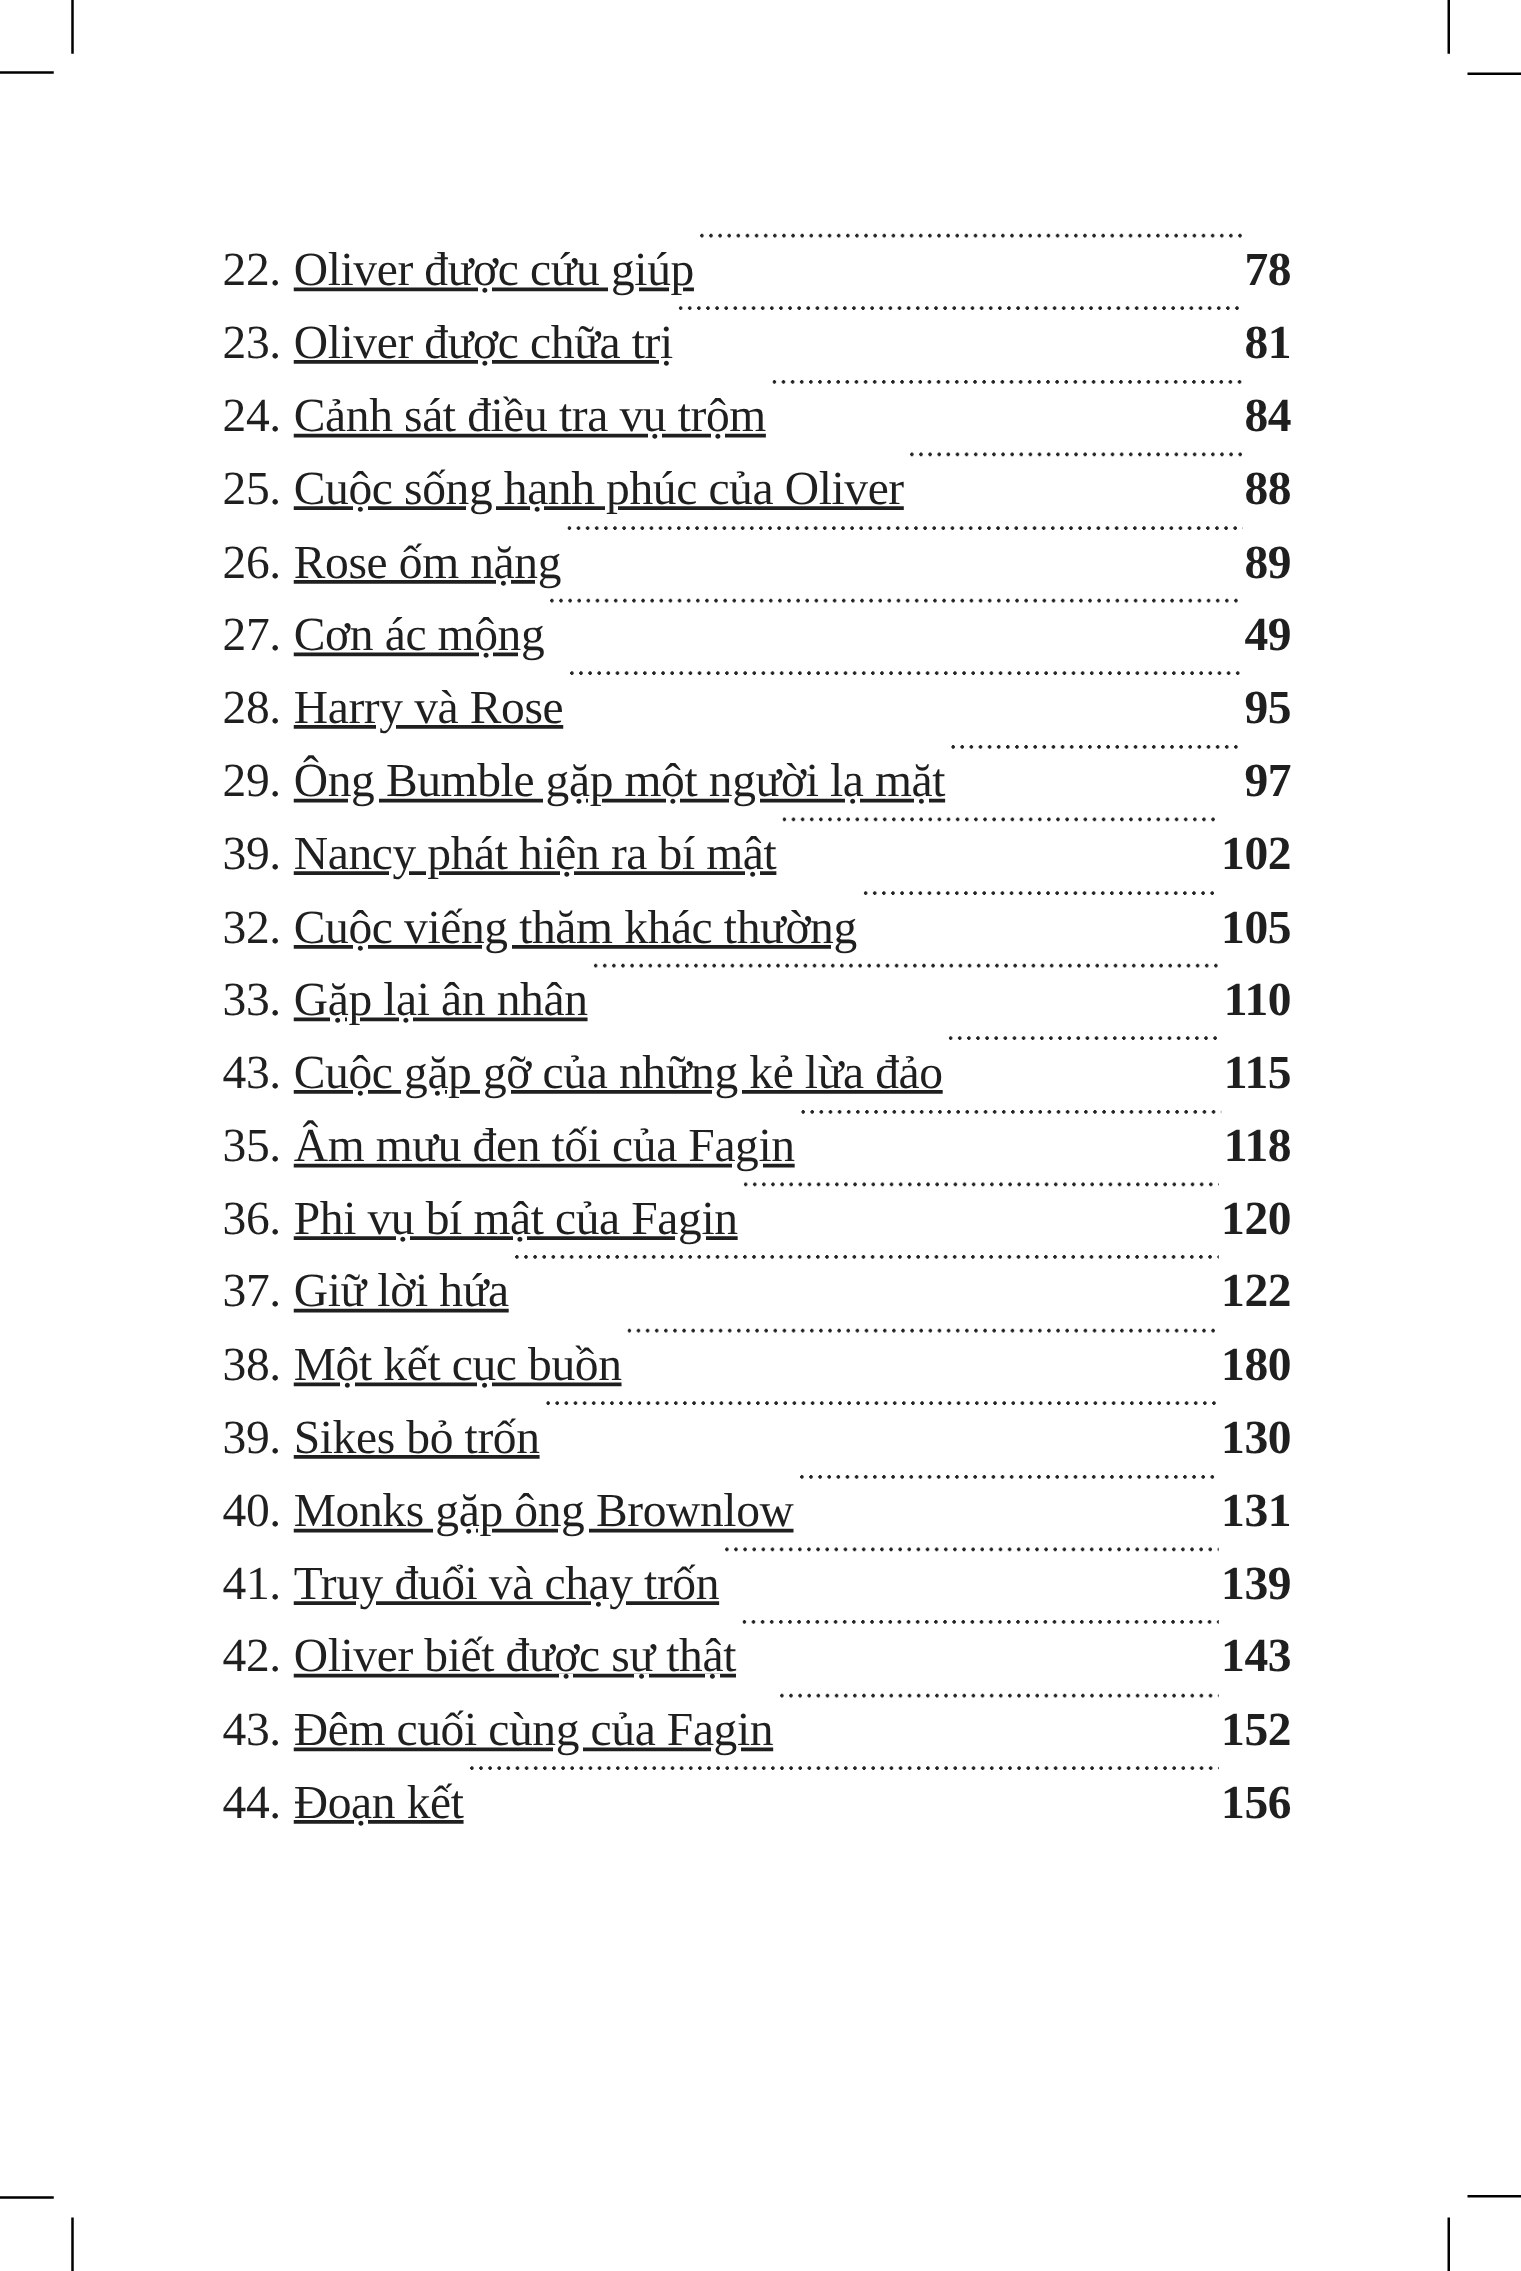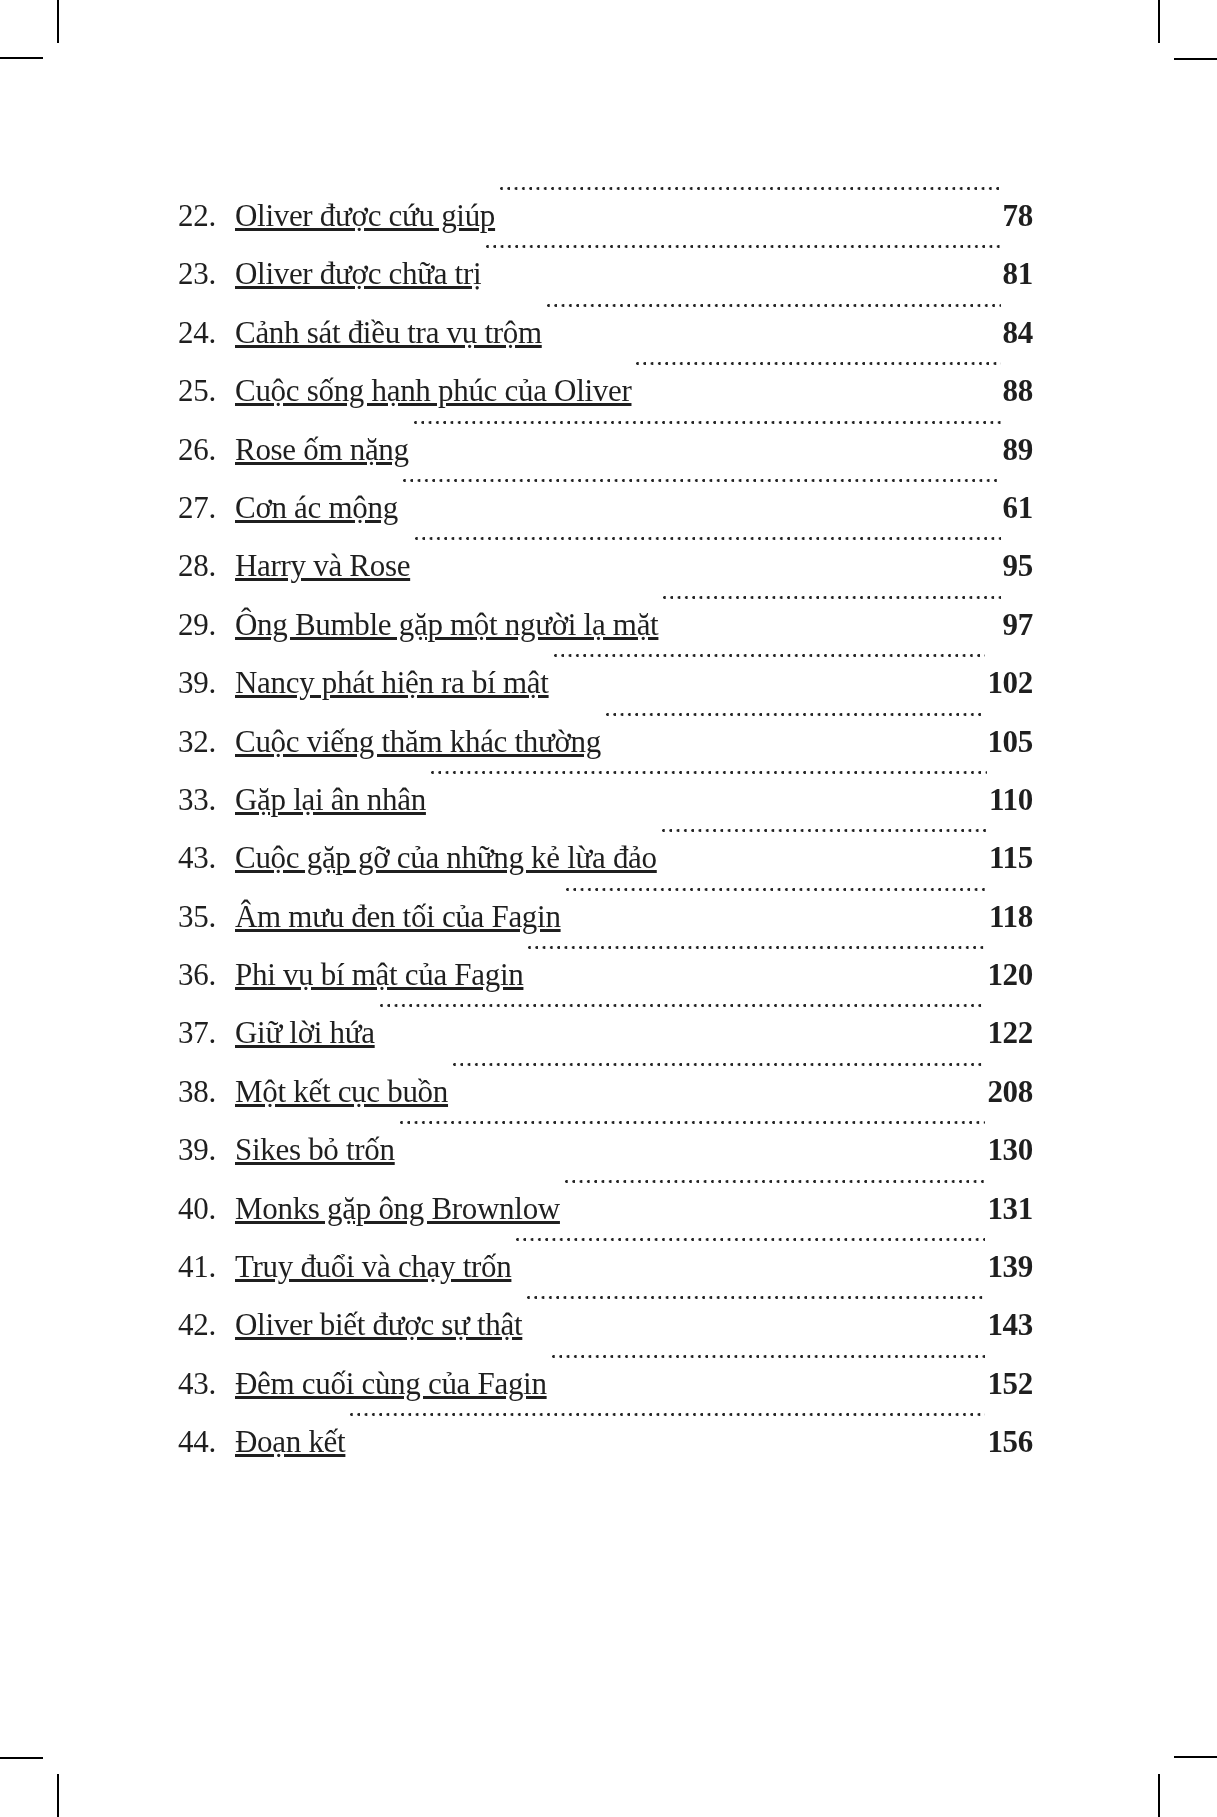--- a/index.html
+++ b/index.html
@@ -50,7 +50,7 @@
     align-items: center;
     height: 58.4px;
     line-height: 58.4px;
-    font-size: 31px;
+    font-size: 38px;
     white-space: nowrap;
   }
   .toc-num {

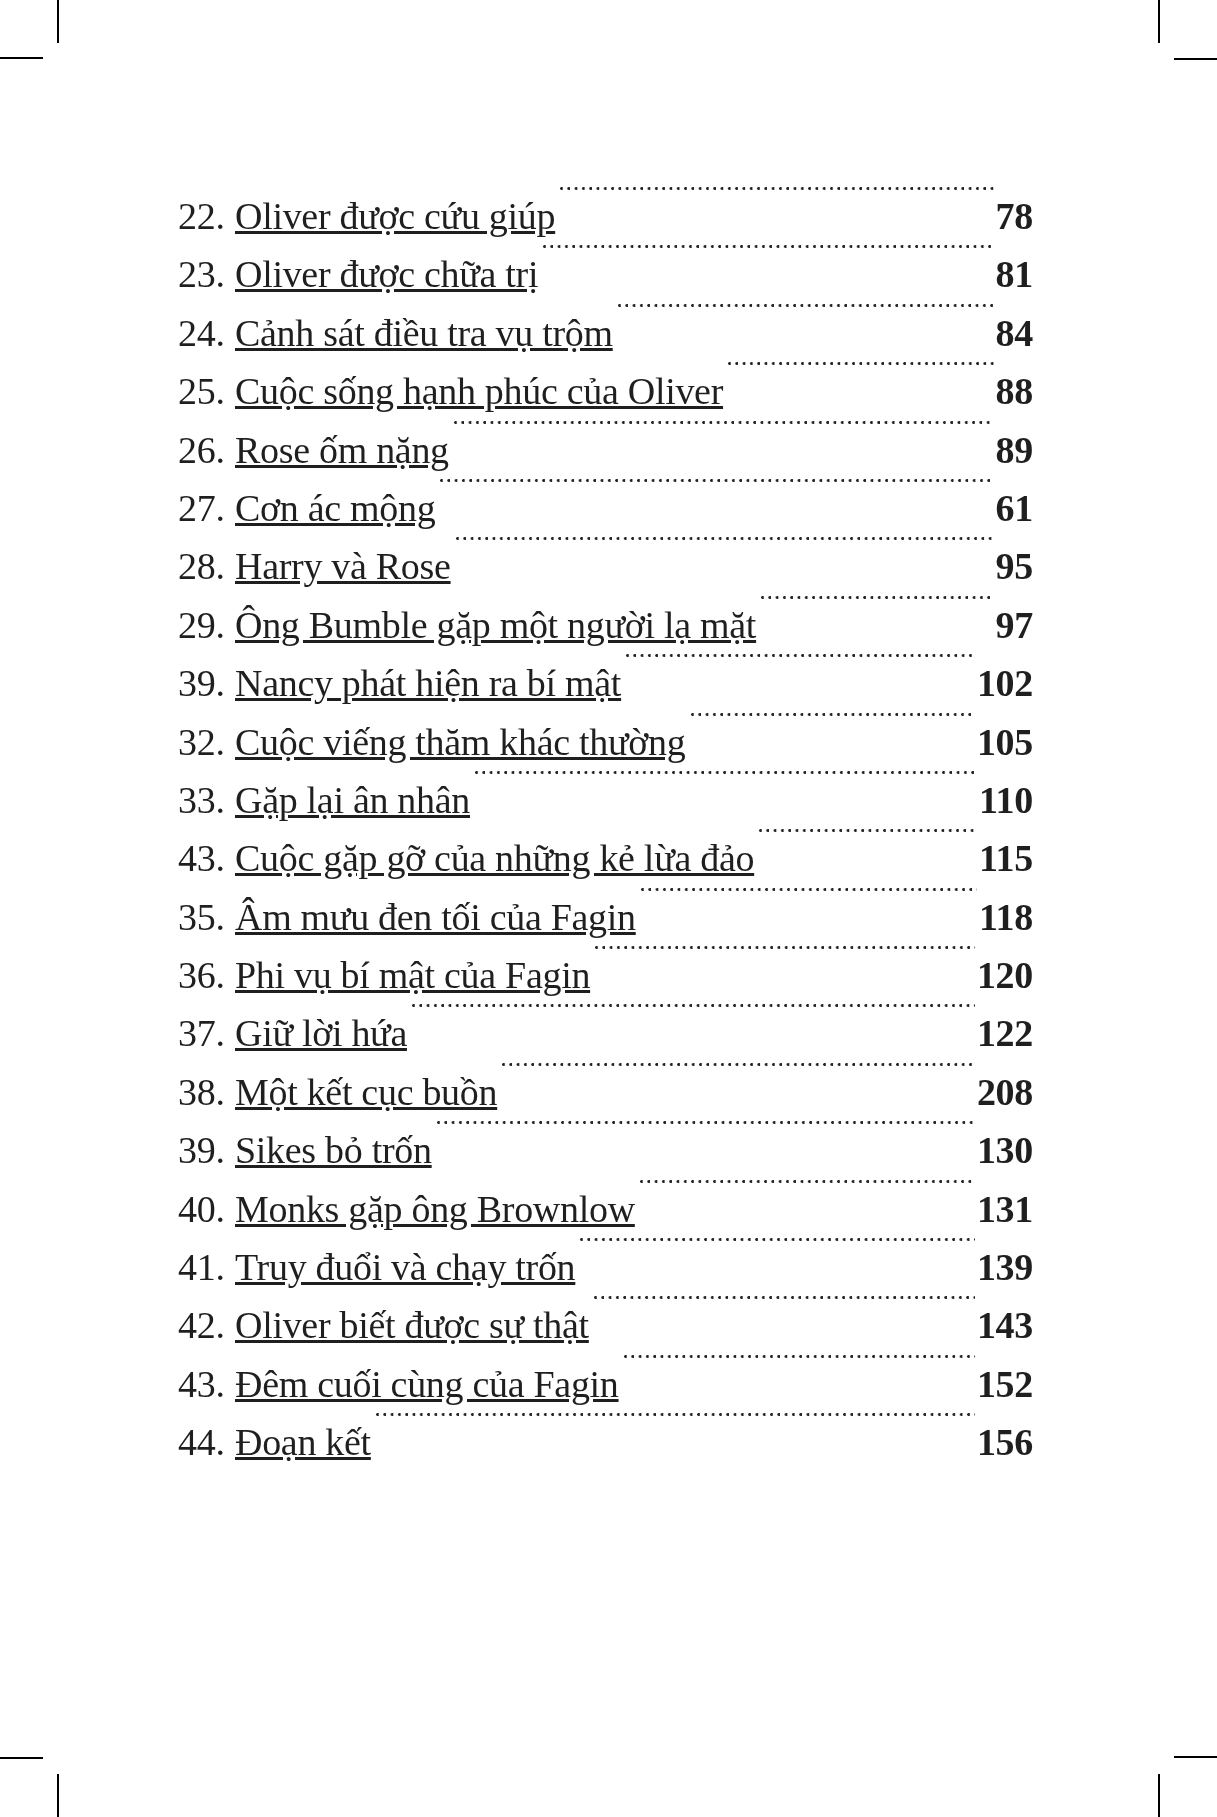--- a/index.html
+++ b/index.html
@@ -133,7 +133,7 @@
       <span class="toc-num">27.</span>
       <span class="toc-title">Cơn ác mộng</span>
       <span class="toc-leader"></span>
-      <span class="toc-page">61</span>
+      <span class="toc-page">49</span>
     </div>
 
     <div class="toc-row">

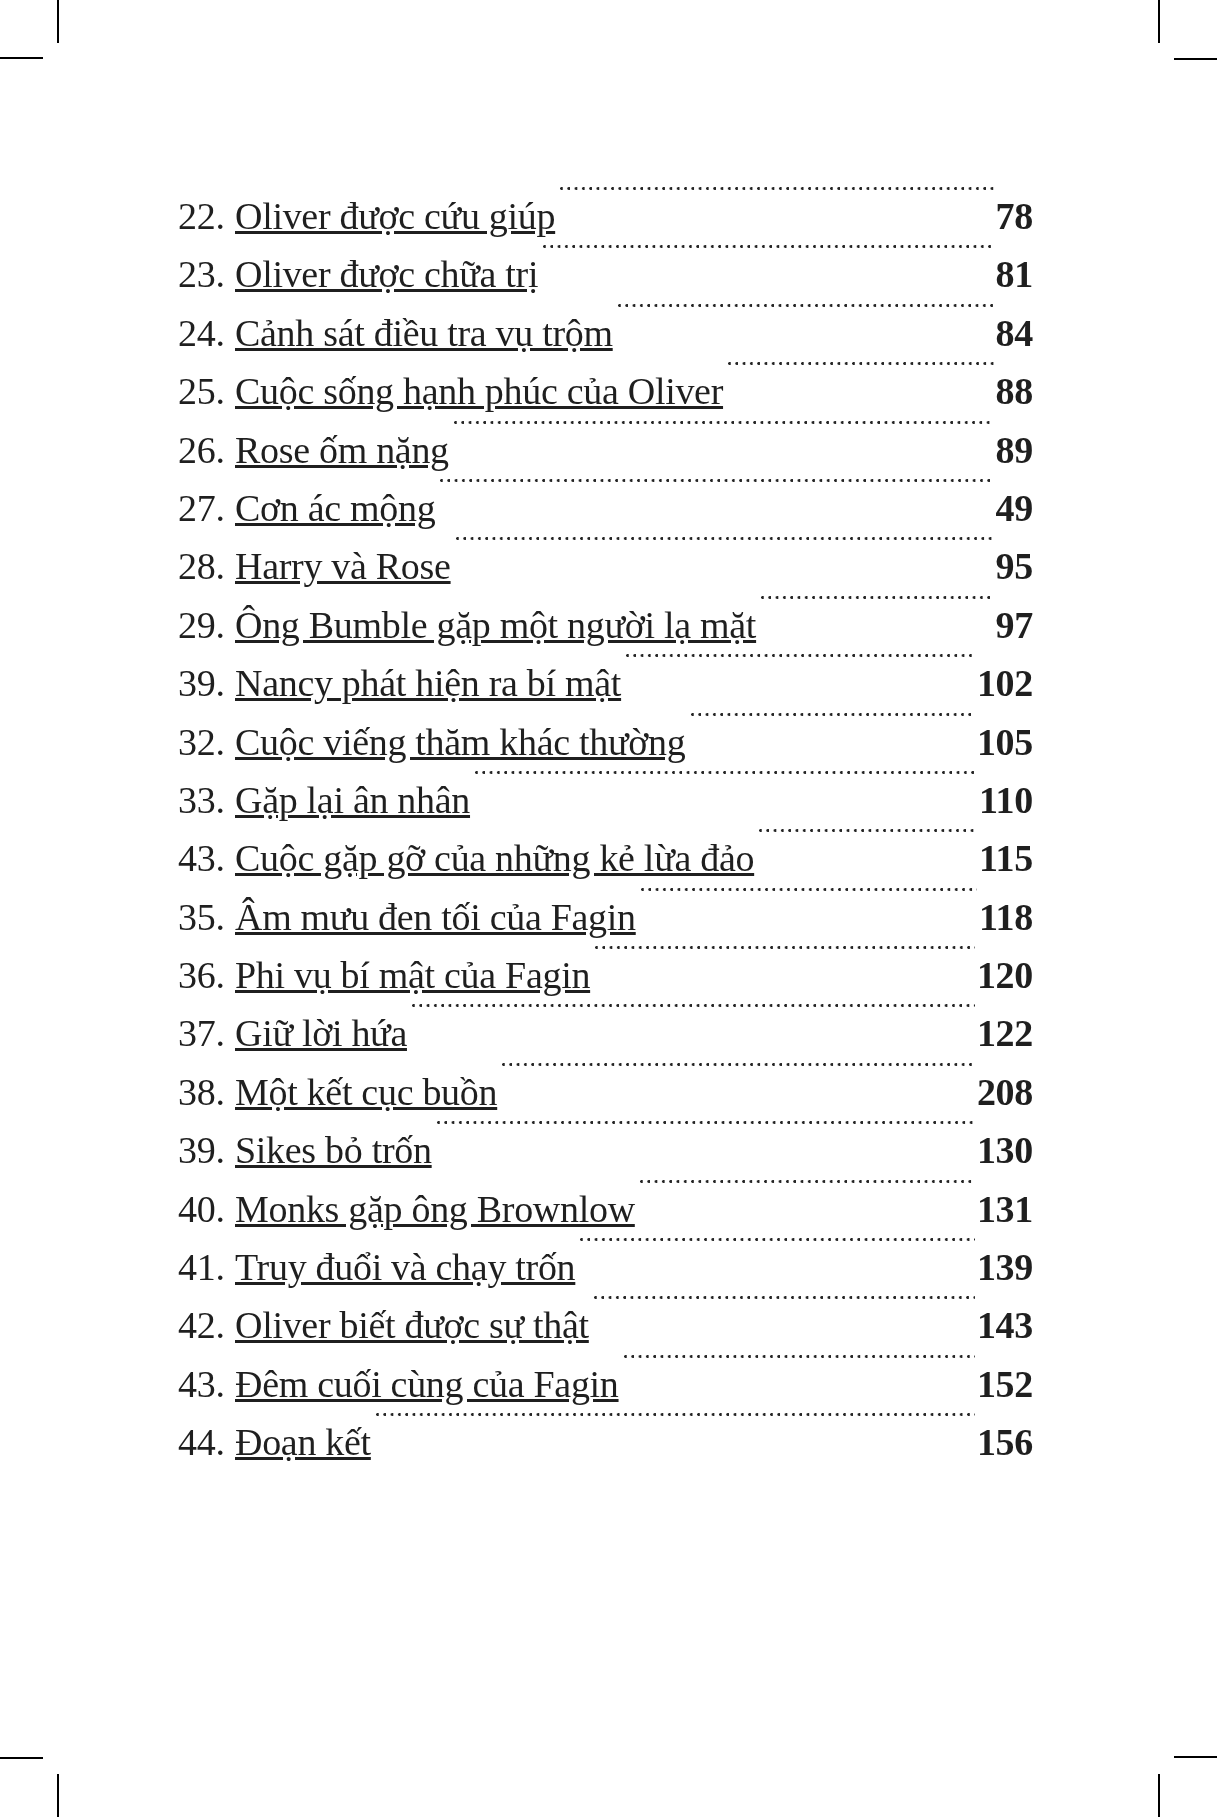--- a/index.html
+++ b/index.html
@@ -204,7 +204,7 @@
       <span class="toc-num">38.</span>
       <span class="toc-title">Một kết cục buồn</span>
       <span class="toc-leader"></span>
-      <span class="toc-page">208</span>
+      <span class="toc-page">180</span>
     </div>
 
     <div class="toc-row">

